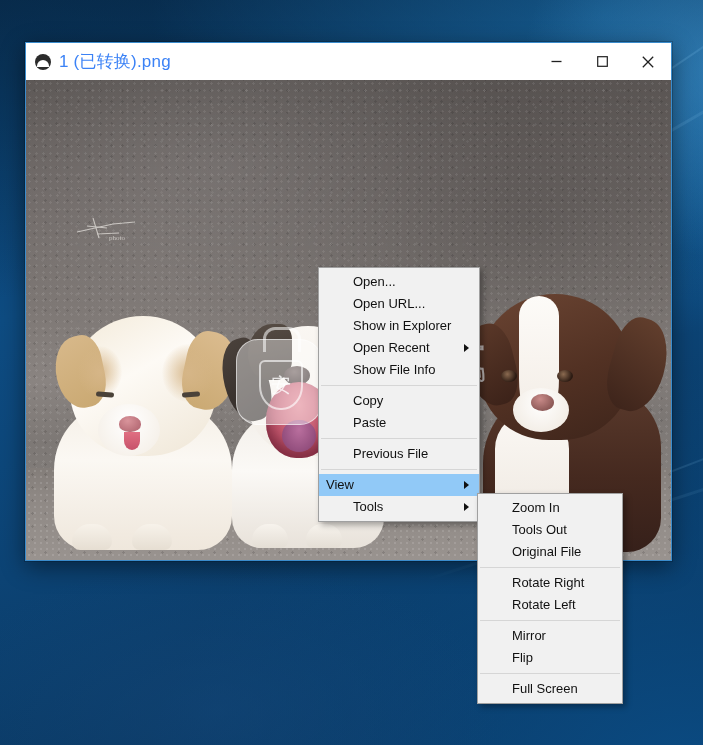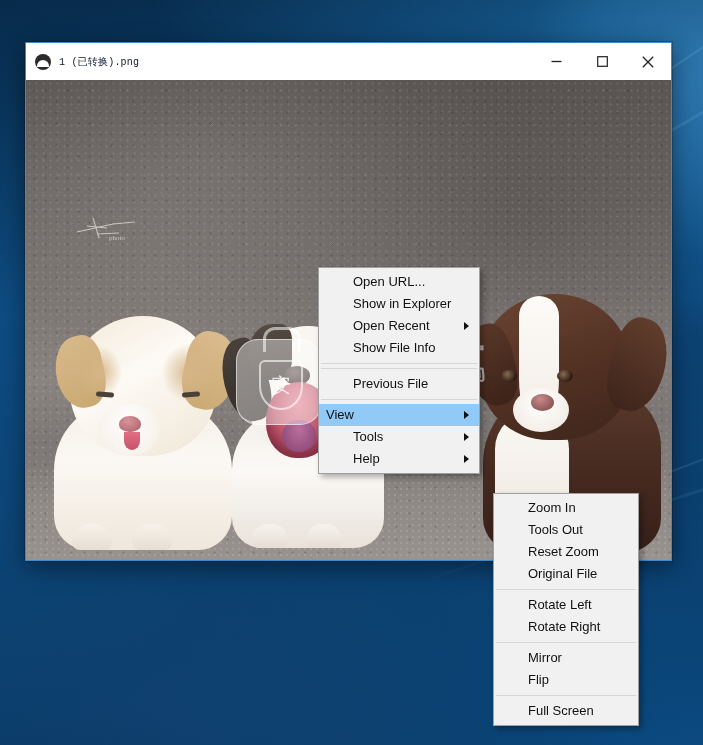--- a/index.html
+++ b/index.html
@@ -75,9 +75,8 @@
     border-radius: 7px 7px 0 0 / 7px 7px 0 0;
   }
   #title-text {
-    font-size: 10px; color: #0f172a; letter-spacing: .2px;
+    font-size: 17px; color: #3b82f6; letter-spacing: .2px;
     white-space: nowrap;
-    font-family: Liberation Mono, monospace;
   }
   #winctls { margin-left: auto; display: flex; height: 37px; }
   .winbtn {

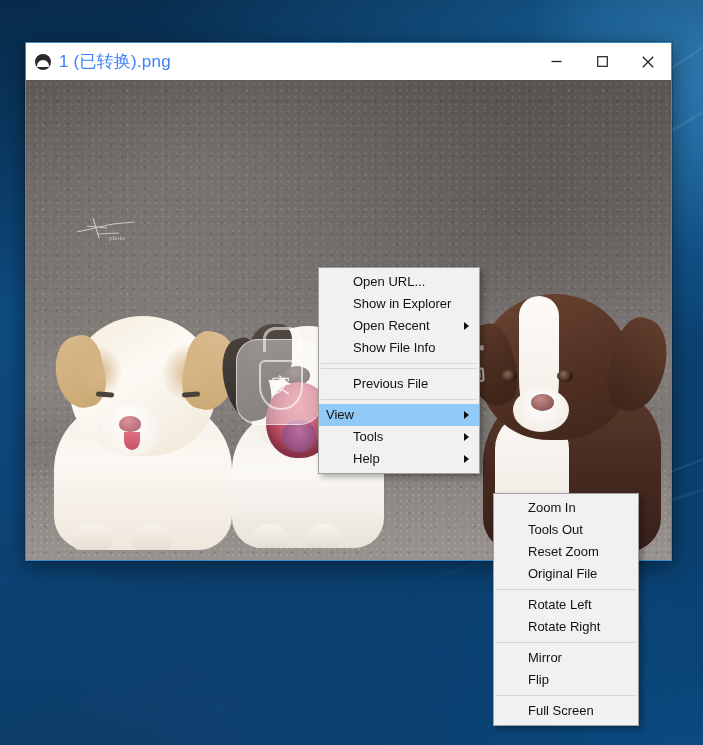--- a/index.html
+++ b/index.html
@@ -508,6 +508,9 @@
 
 <div class="menu" id="menu-main">
     <div class="mi">
+      <span>Open...</span>
+    </div>
+    <div class="mi">
       <span>Open URL...</span>
     </div>
     <div class="mi">

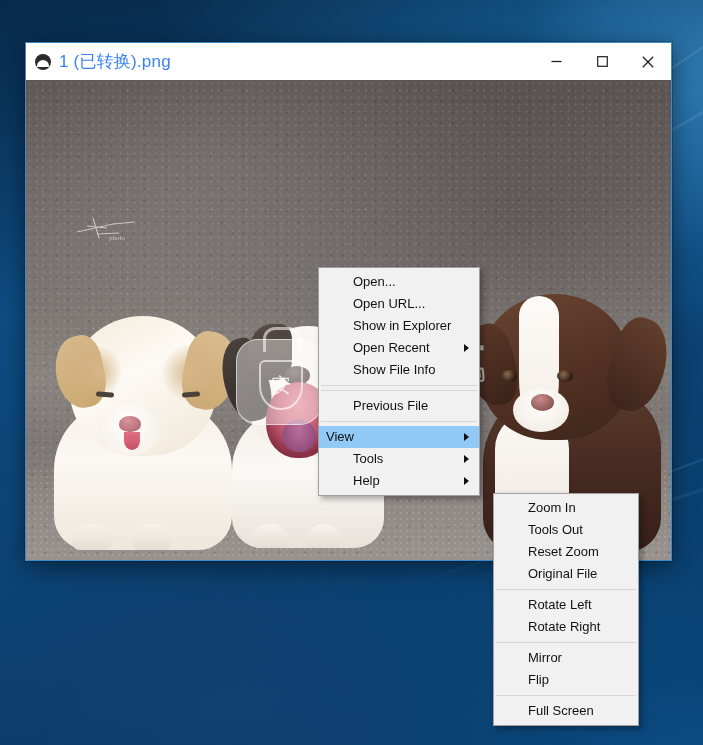--- a/index.html
+++ b/index.html
@@ -524,6 +524,9 @@
       <span>Show File Info</span>
     </div>
     <div class="sep"></div>
+    <div class="mi">
+      <span>Copy</span>
+    </div>
     <div class="sep"></div>
     <div class="mi">
       <span>Previous File</span>

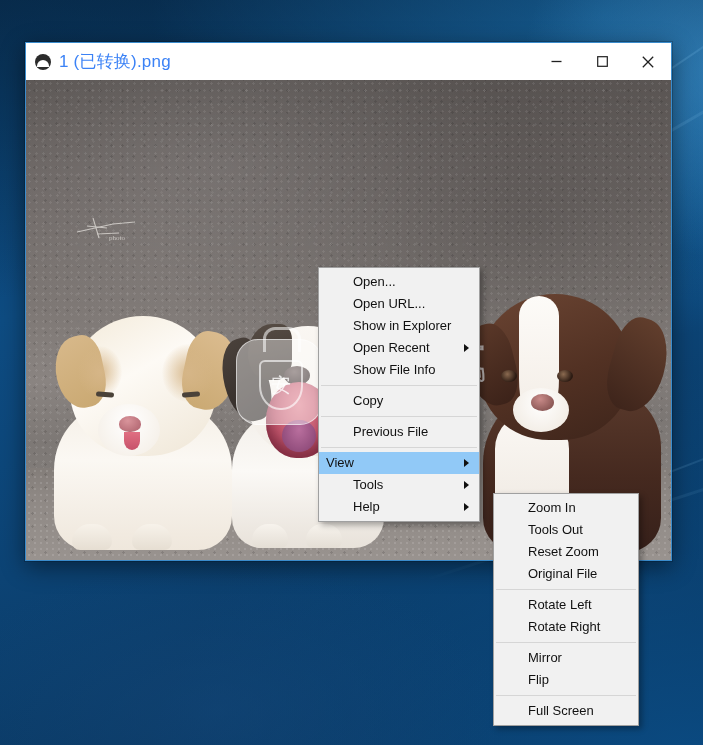--- a/index.html
+++ b/index.html
@@ -527,6 +527,9 @@
     <div class="mi">
       <span>Copy</span>
     </div>
+    <div class="mi">
+      <span>Paste</span>
+    </div>
     <div class="sep"></div>
     <div class="mi">
       <span>Previous File</span>

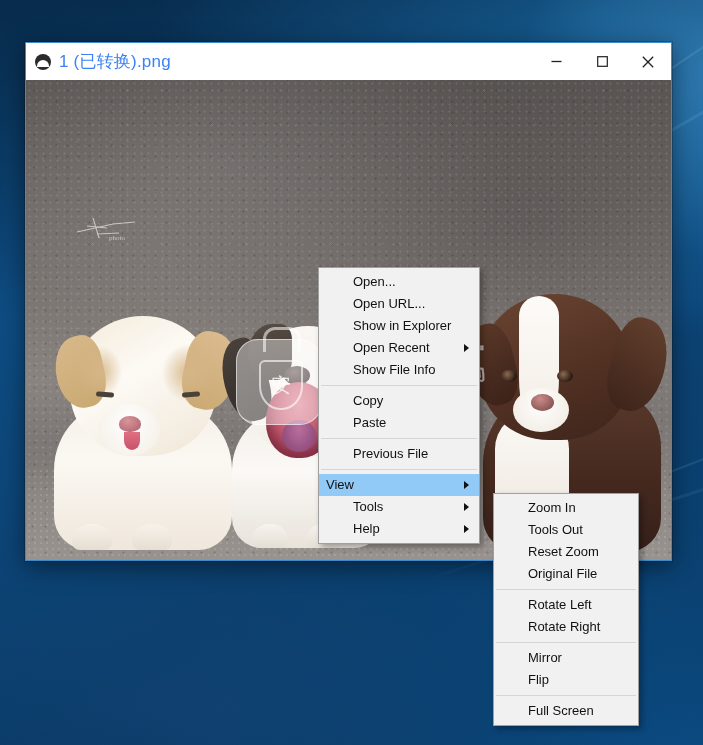--- a/index.html
+++ b/index.html
@@ -375,7 +375,7 @@
     color: #111;
   }
   #menu-main { left: 318px; top: 267px; width: 160px; }
-  #menu-view { left: 493px; top: 493px; width: 144px; }
+  #menu-view { left: 477px; top: 493px; width: 144px; }
   .mi {
     height: 22px;
     display: flex; align-items: center;

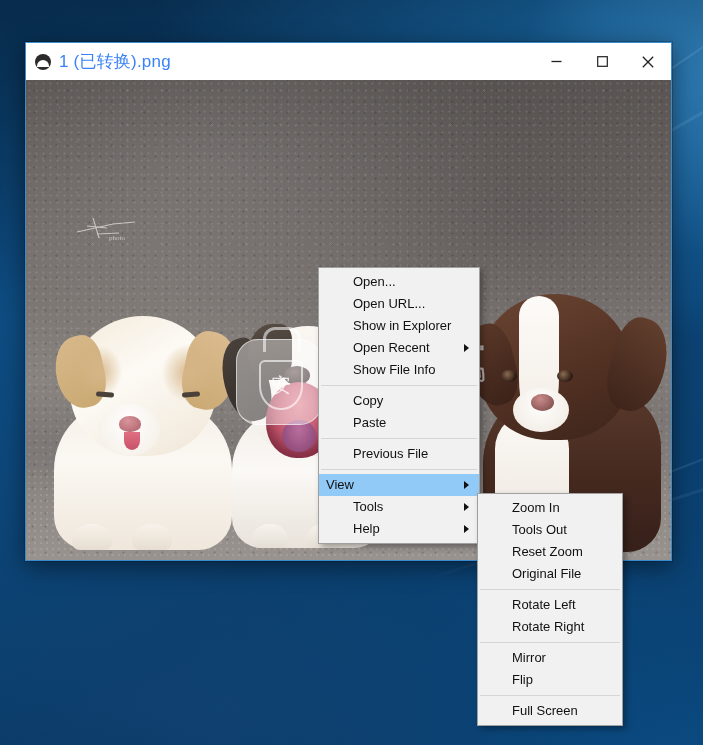--- a/index.html
+++ b/index.html
@@ -543,10 +543,6 @@
       <span>Tools</span>
       <span class="arrow"></span>
     </div>
-    <div class="mi">
-      <span>Help</span>
-      <span class="arrow"></span>
-    </div>
   </div>
 
 <div class="menu" id="menu-view">

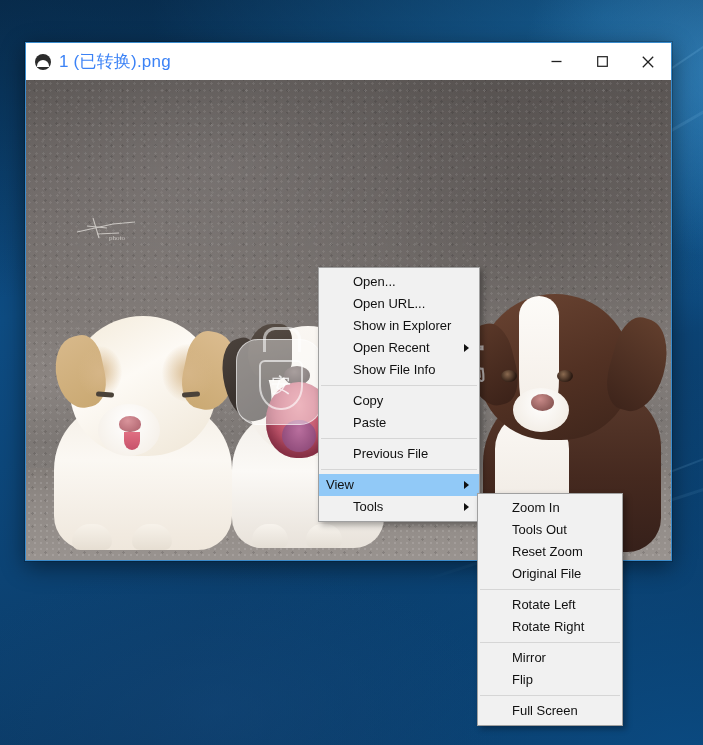--- a/index.html
+++ b/index.html
@@ -553,9 +553,6 @@
       <span>Tools Out</span>
     </div>
     <div class="mi">
-      <span>Reset Zoom</span>
-    </div>
-    <div class="mi">
       <span>Original File</span>
     </div>
     <div class="sep"></div>

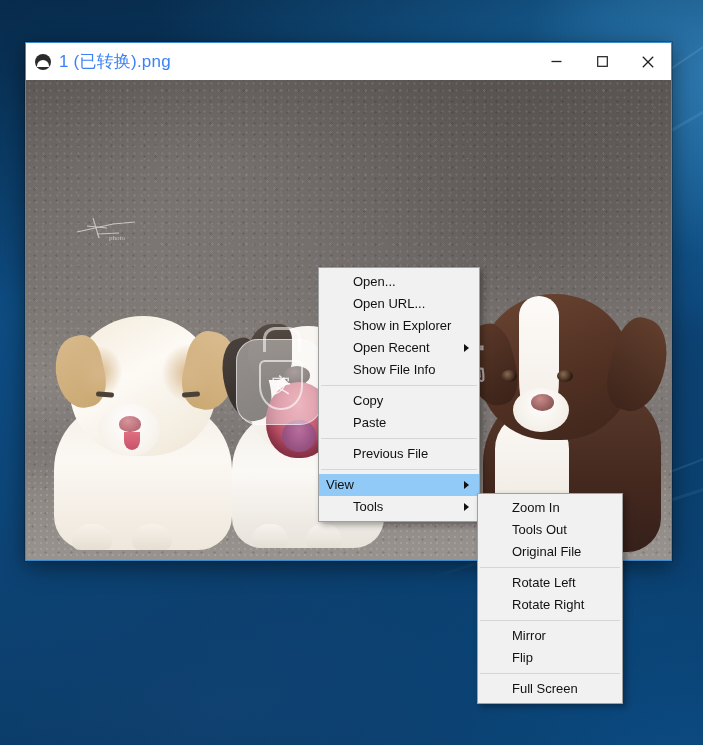--- a/index.html
+++ b/index.html
@@ -557,11 +557,11 @@
     </div>
     <div class="sep"></div>
     <div class="mi">
+      <span>Rotate Right</span>
+    </div>
+    <div class="mi">
       <span>Rotate Left</span>
     </div>
-    <div class="mi">
-      <span>Rotate Right</span>
-    </div>
     <div class="sep"></div>
     <div class="mi">
       <span>Mirror</span>

